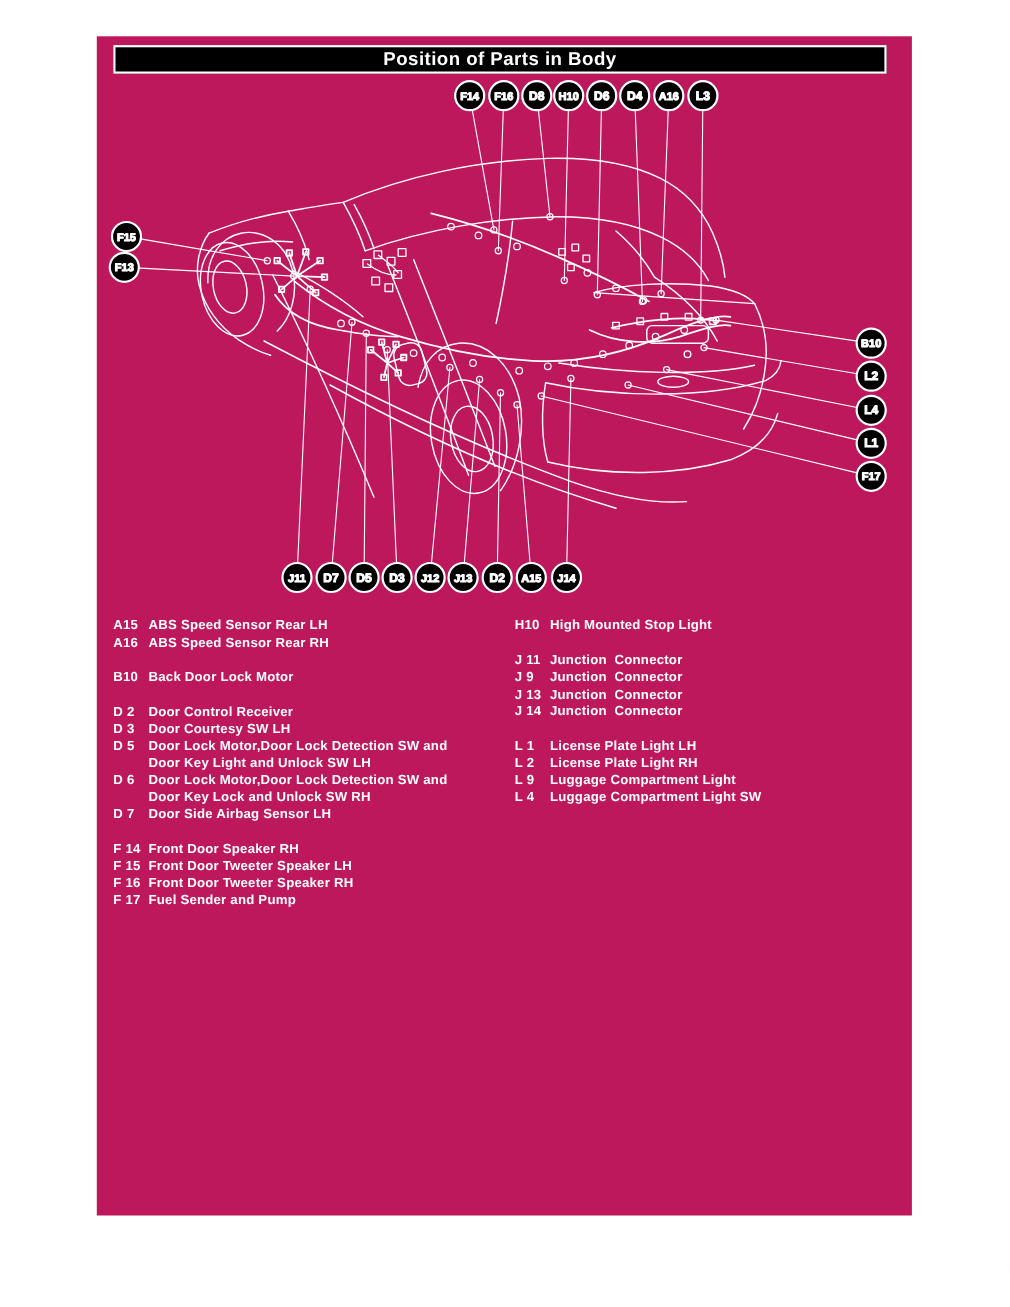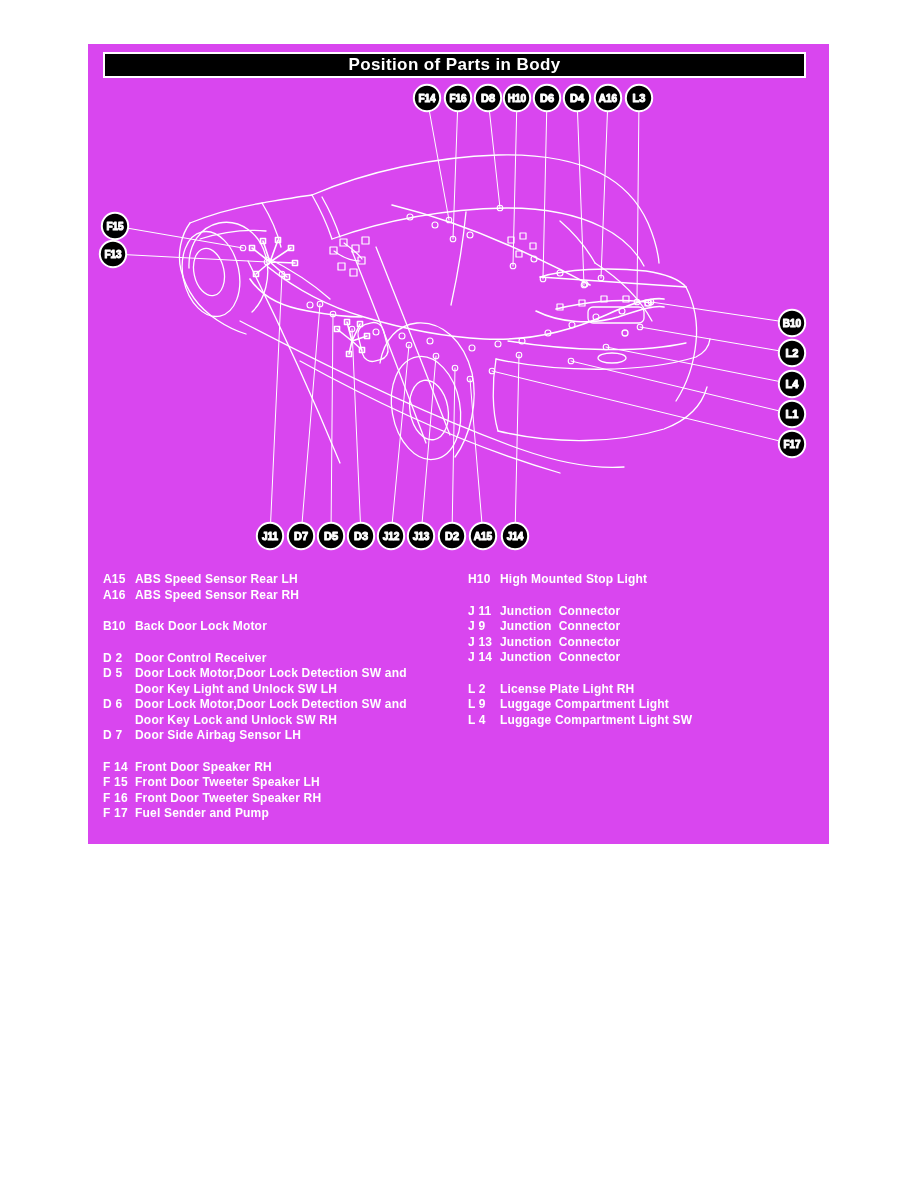--- a/index.html
+++ b/index.html
@@ -8,8 +8,8 @@
     font-family:"Liberation Sans", sans-serif; overflow:hidden;
   }
   .panel {
-    position:absolute; left:88px; top:44px; width:741px; height:800px;
-    background:#d946ef;
+    position:absolute; left:88px; top:33px; width:741px; height:1072px;
+    background:#be185d;
   }
   .title-box {
     position:absolute; left:15px; top:8px; width:699px; height:22px;

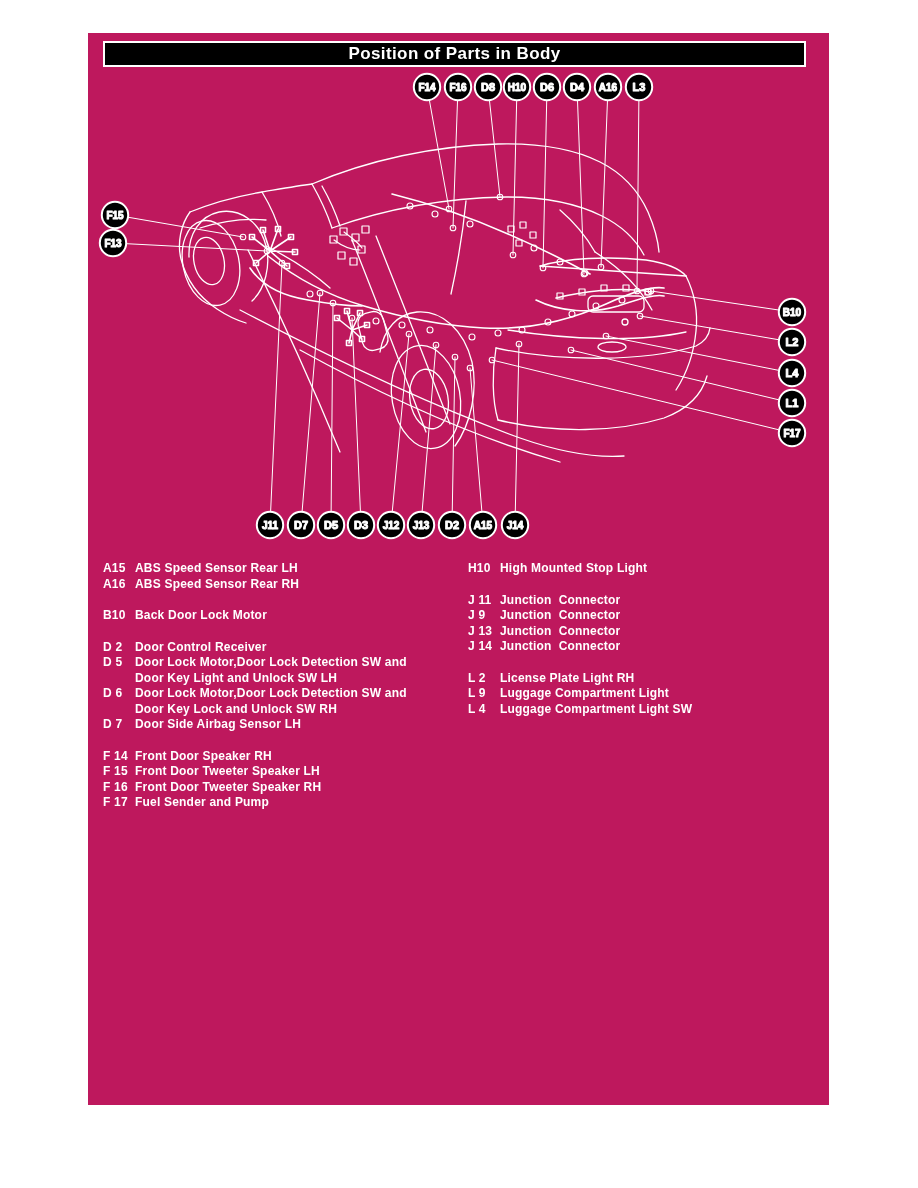--- a/index.html
+++ b/index.html
@@ -322,6 +322,7 @@
         </div>
         <div class="lgroup">
           <div class="lrow"><span class="lcode">D 2</span><span class="ltext">Door Control Receiver</span></div>
+          <div class="lrow"><span class="lcode">D 3</span><span class="ltext">Door Courtesy SW LH</span></div>
           <div class="lrow"><span class="lcode">D 5</span><span class="ltext">Door Lock Motor,Door Lock Detection SW and</span></div>
           <div class="lrow"><span class="lcode"></span><span class="ltext">Door Key Light and Unlock SW LH</span></div>
           <div class="lrow"><span class="lcode">D 6</span><span class="ltext">Door Lock Motor,Door Lock Detection SW and</span></div>

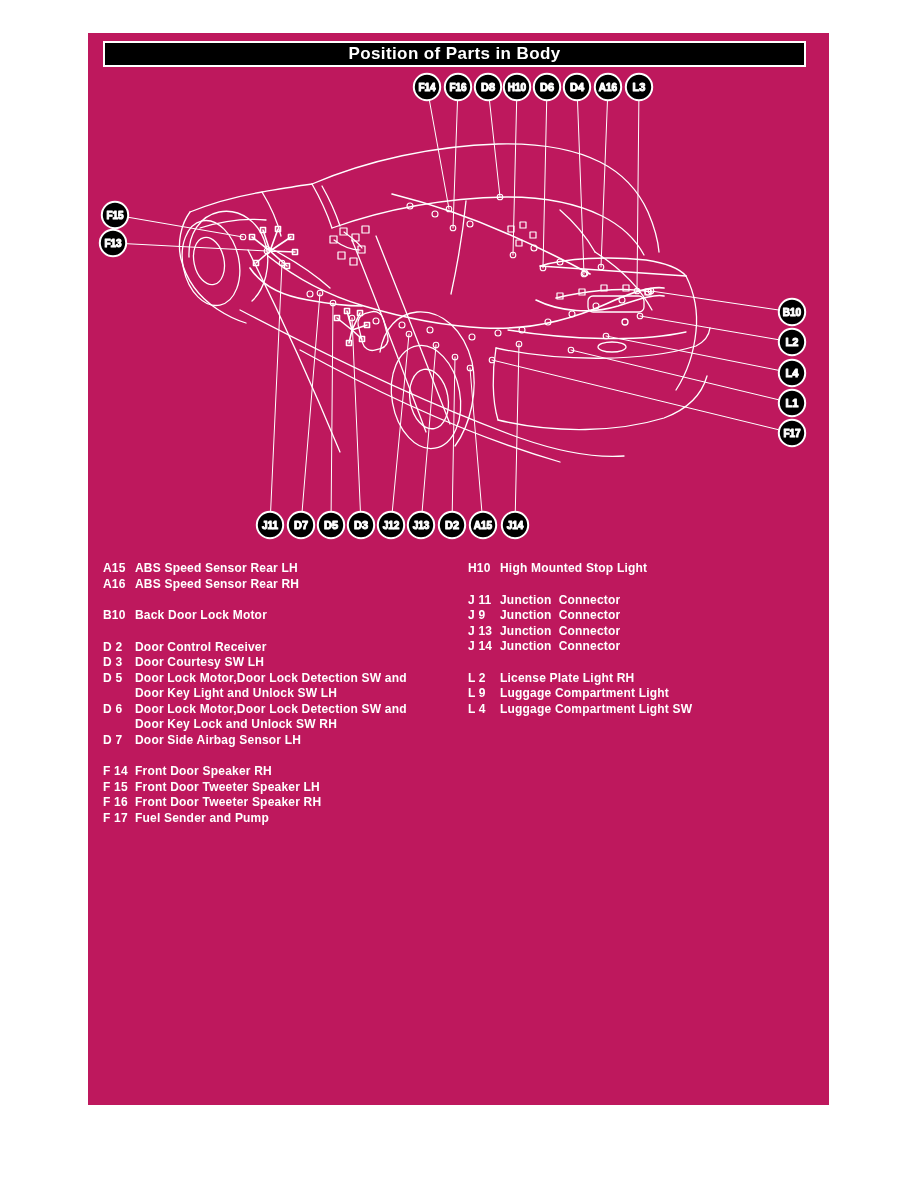--- a/index.html
+++ b/index.html
@@ -347,6 +347,7 @@
           <div class="lrow"><span class="lcode">J 14</span><span class="ltext">Junction  Connector</span></div>
         </div>
         <div class="lgroup">
+          <div class="lrow"><span class="lcode">L 1</span><span class="ltext">License Plate Light LH</span></div>
           <div class="lrow"><span class="lcode">L 2</span><span class="ltext">License Plate Light RH</span></div>
           <div class="lrow"><span class="lcode">L 9</span><span class="ltext">Luggage Compartment Light</span></div>
           <div class="lrow"><span class="lcode">L 4</span><span class="ltext">Luggage Compartment Light SW</span></div>

